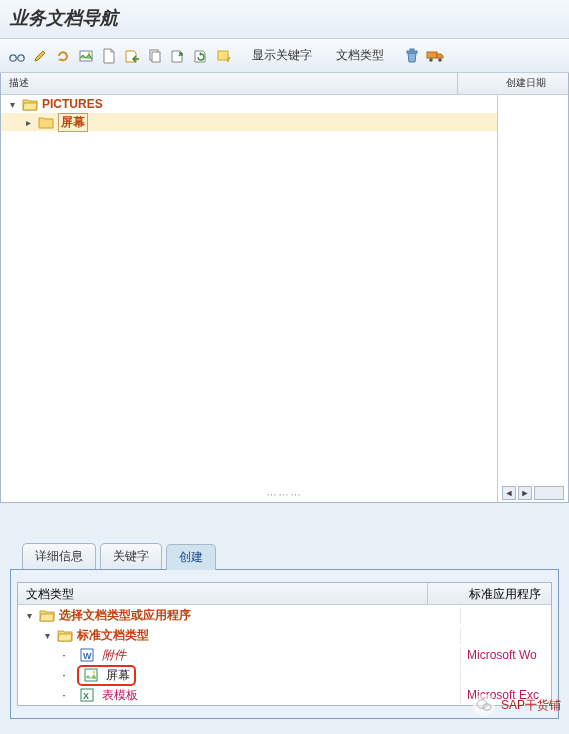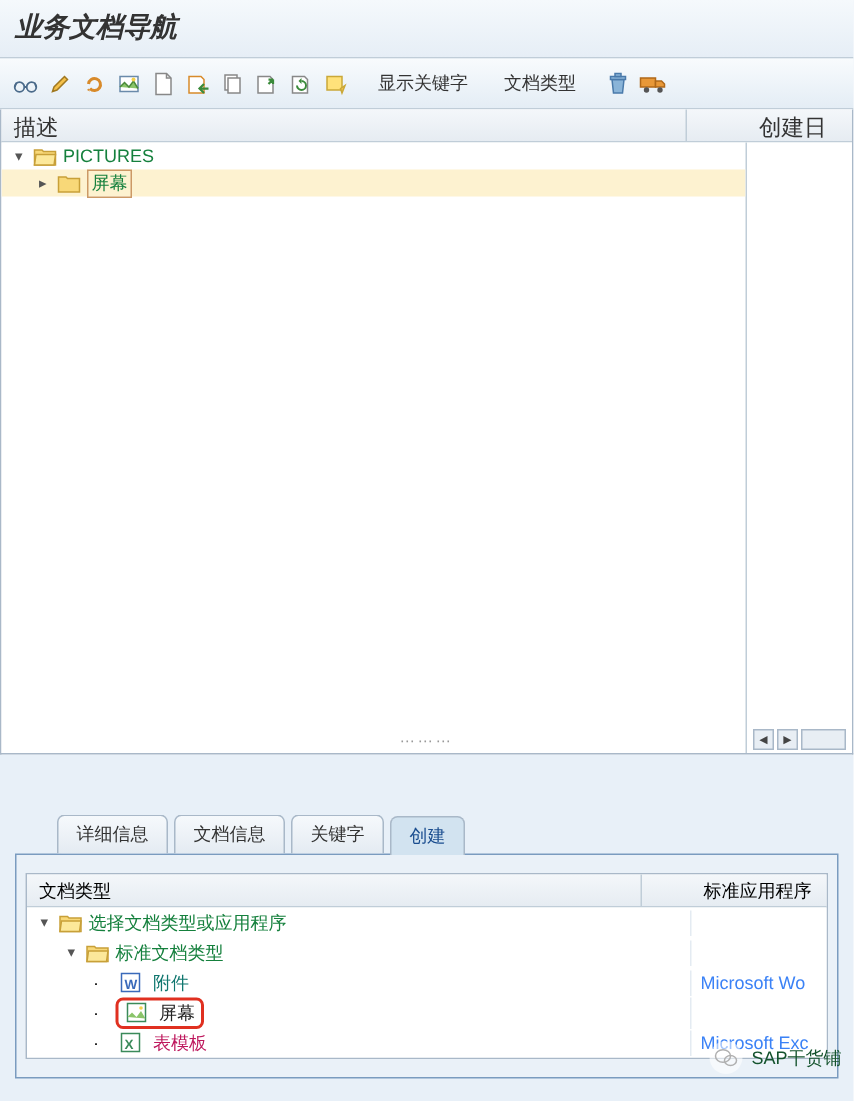--- a/index.html
+++ b/index.html
@@ -69,7 +69,7 @@
     padding: 3px 8px;
     border-right: 1px solid #c0cdd8;
     color: #333;
-    font-size: 15px;
+    font-size: 10px;
   }
   .th-desc { flex: 1; }
   .th-date { width: 70px; border-right: none; margin-left: 40px; }

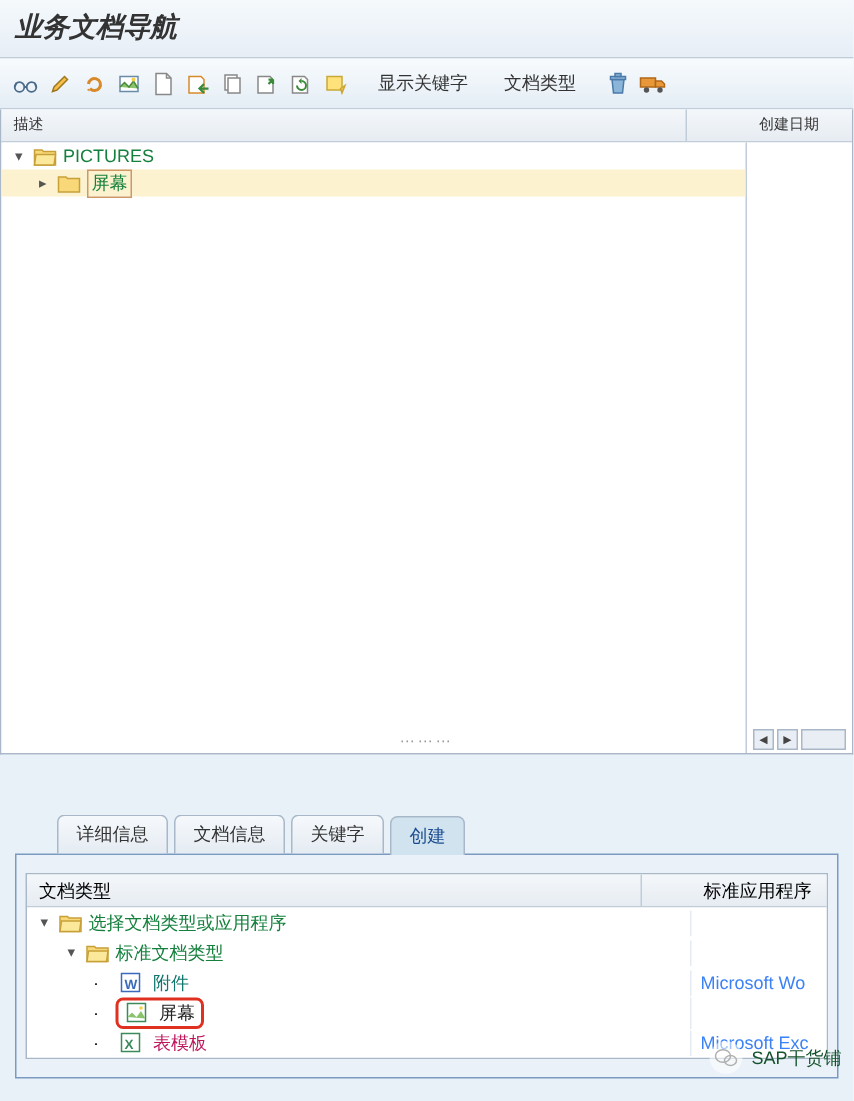--- a/index.html
+++ b/index.html
@@ -116,7 +116,7 @@
     align-items: center;
     justify-content: center;
   }
-  .tree-label { color: #15803d; cursor: pointer; }
+  .tree-label { color: #c2410c; cursor: pointer; font-weight: bold; }
   .tree-label.boxed { border: 1px solid #c96; padding: 0 2px; }
   .indent1 { padding-left: 22px; }
   .scroll-buttons {

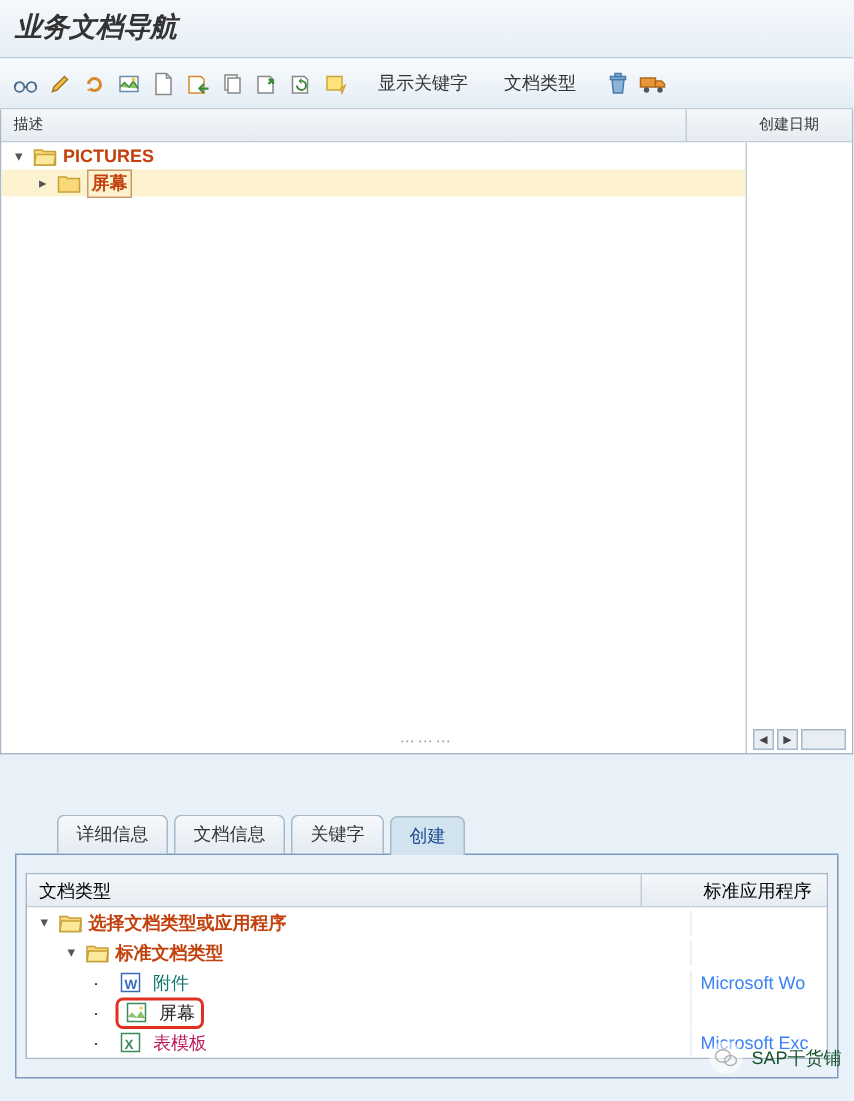--- a/index.html
+++ b/index.html
@@ -163,7 +163,7 @@
   .tabs {
     display: flex;
     gap: 4px;
-    margin-left: 28px;
+    margin-left: 12px;
   }
   .tab {
     background: linear-gradient(#f6f9fc, #e4ebf2);

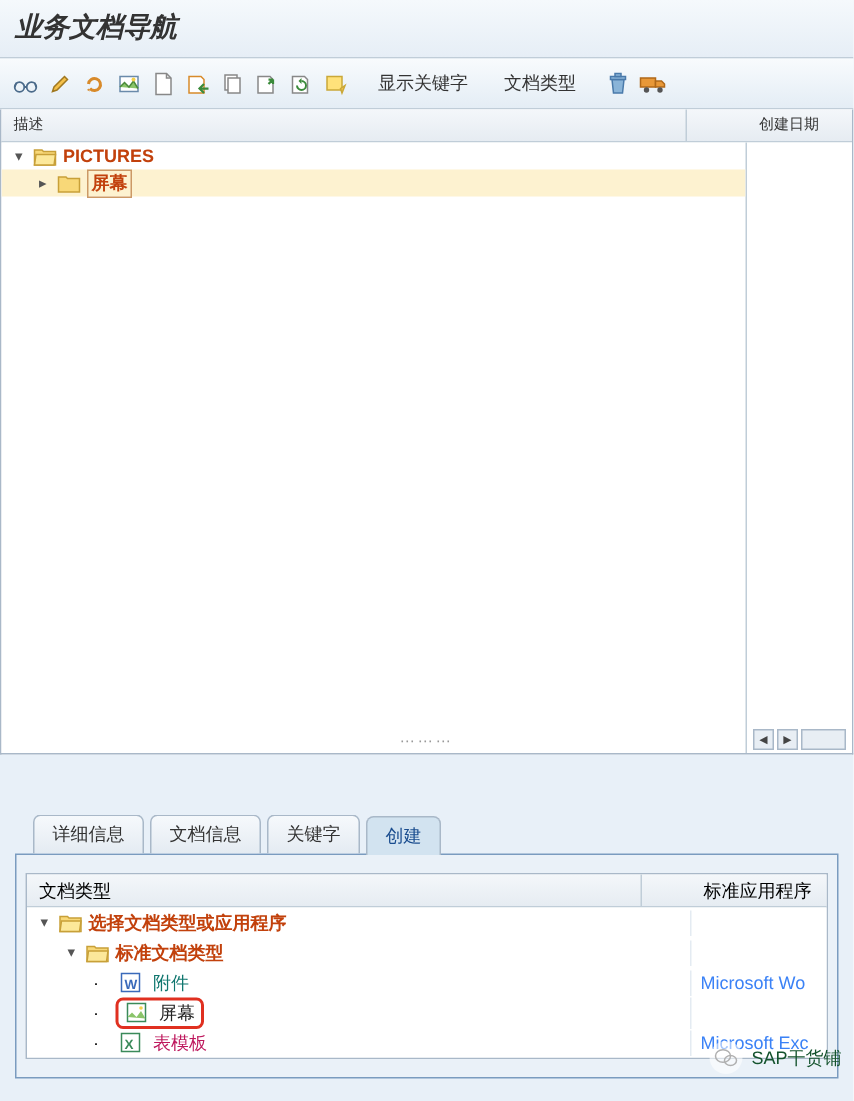--- a/index.html
+++ b/index.html
@@ -377,7 +377,6 @@
 <div class="bottom-panel">
   <div class="tabs">
     <div class="tab">详细信息</div>
-    <div class="tab">文档信息</div>
     <div class="tab">关键字</div>
     <div class="tab active">创建</div>
   </div>

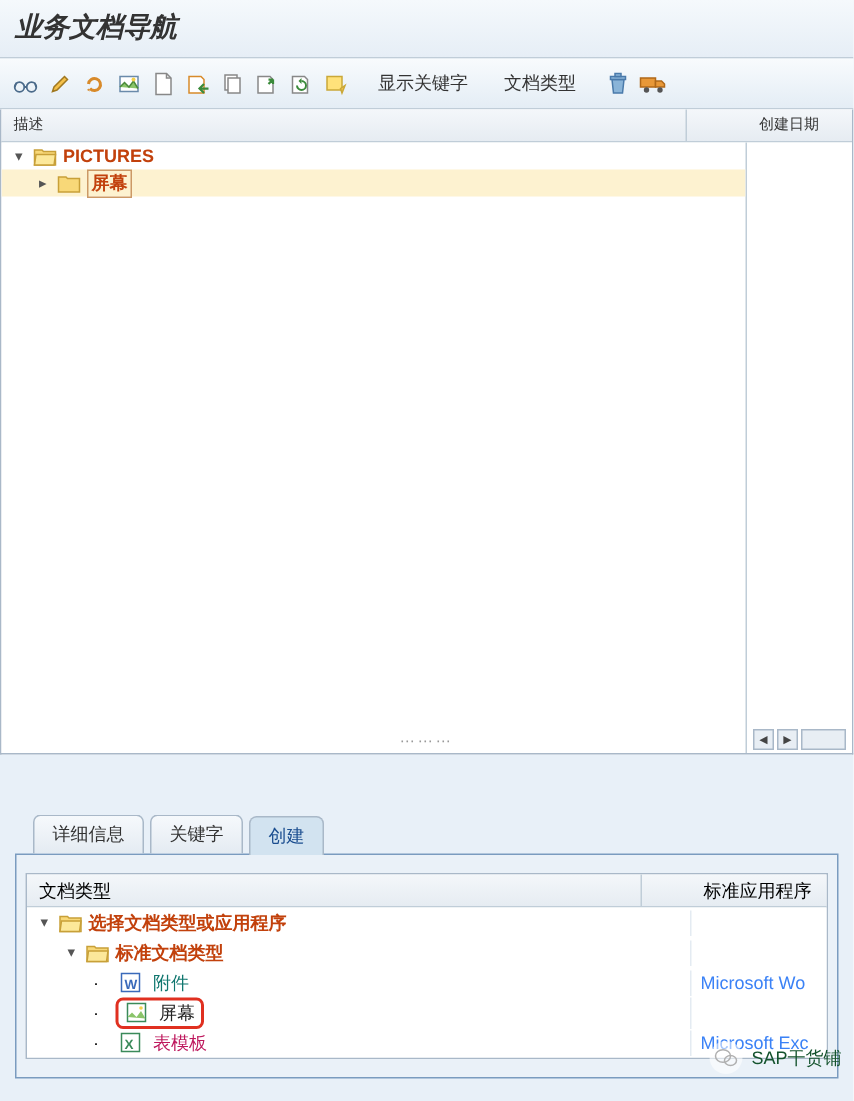--- a/index.html
+++ b/index.html
@@ -424,7 +424,7 @@
                     <text x="3" y="11" font-size="9" fill="#3a6aba" font-weight="bold">W</text>
                   </svg>
               </span>
-              <span style="color:#0f766e;">附件</span>
+              <span style="color:#b91c1c;font-style:italic;">附件</span>
             </span>
           </div>
           <div class="ir-col2">Microsoft Wo</div>

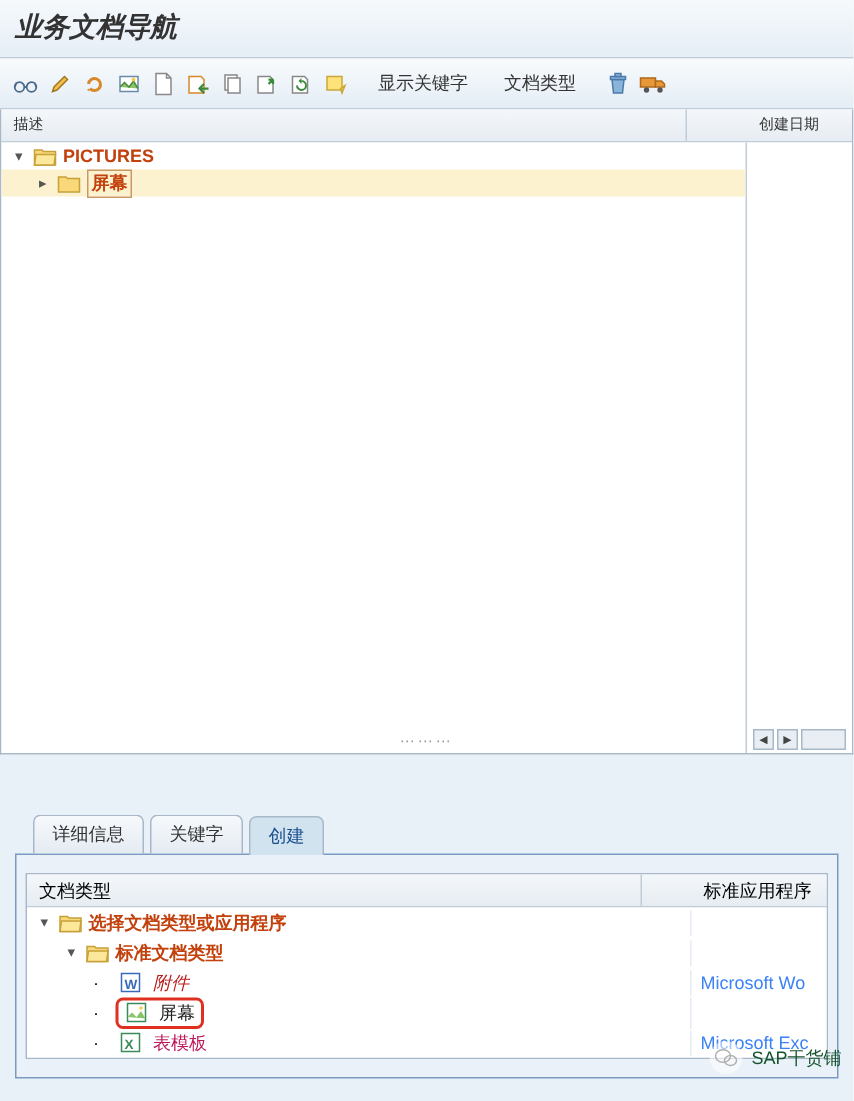--- a/index.html
+++ b/index.html
@@ -207,7 +207,7 @@
     align-items: center;
   }
   .ir-col1 { flex: 1; display: flex; align-items: center; padding-left: 6px; border-right: 1px solid #e4ebf2; }
-  .ir-col2 { width: 90px; padding-left: 6px; color: #3b82f6; font-size: 12px; overflow: hidden; white-space: nowrap; }
+  .ir-col2 { width: 90px; padding-left: 6px; color: #be185d; font-size: 12px; overflow: hidden; white-space: nowrap; }
   .ir-indent1 { padding-left: 24px; }
   .ir-indent2 { padding-left: 44px; }
   .doc-box {

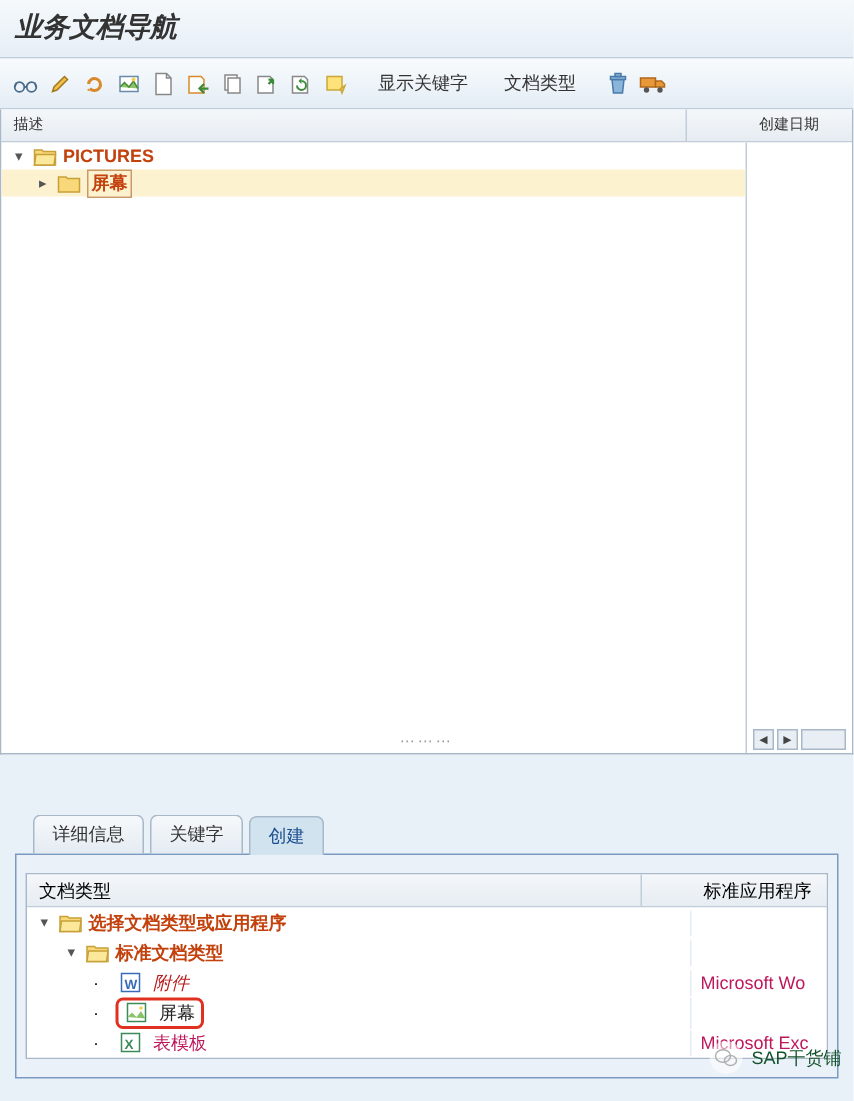--- a/index.html
+++ b/index.html
@@ -230,7 +230,7 @@
     display: flex;
     align-items: center;
     gap: 6px;
-    color: #14532d;
+    color: #b91c1c;
     font-size: 12px;
   }
   .wm-circle {

